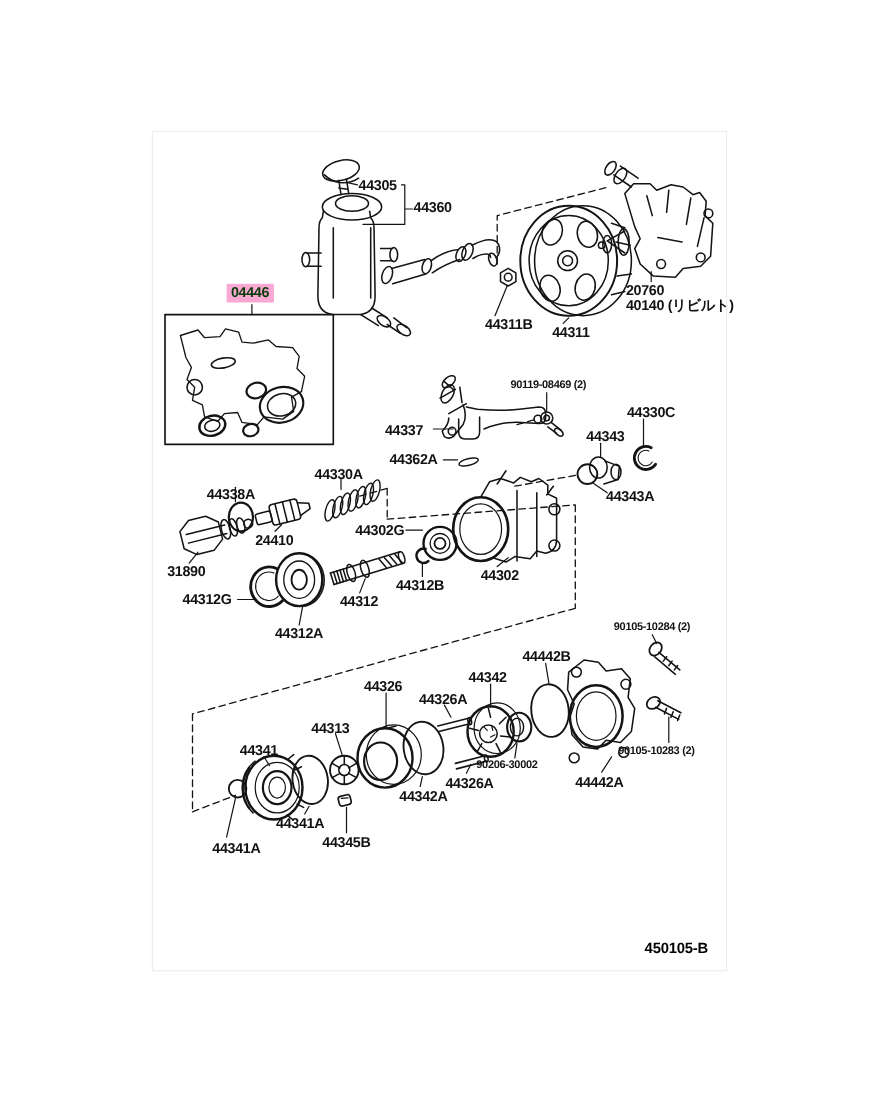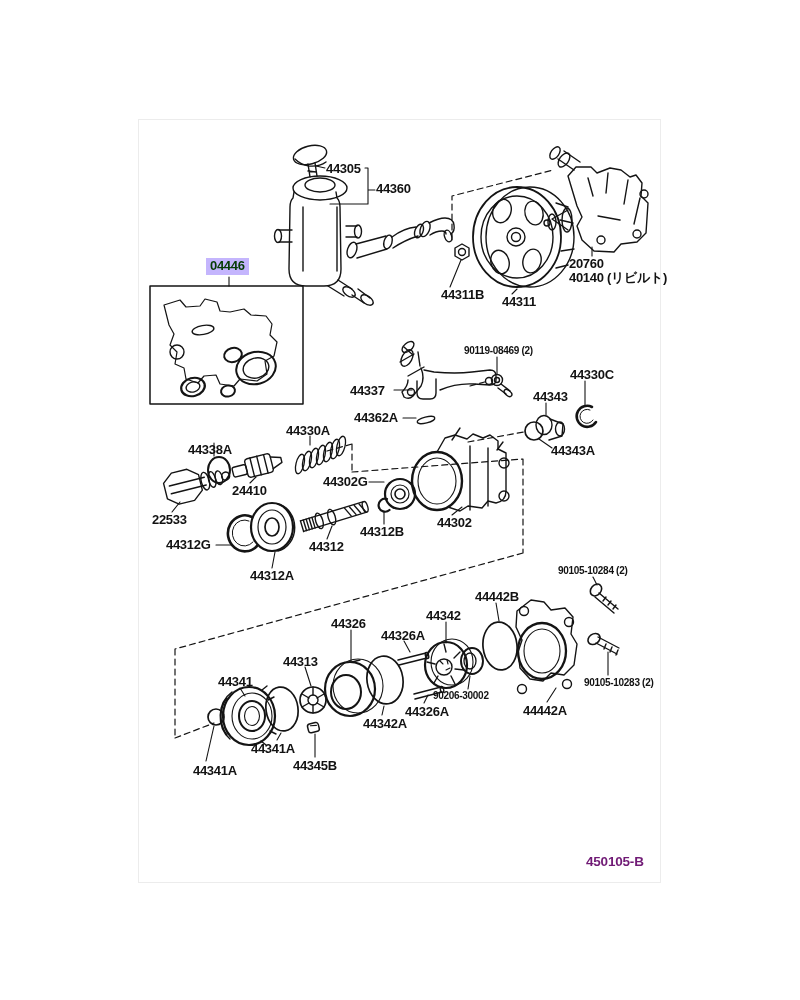--- a/index.html
+++ b/index.html
@@ -10,7 +10,7 @@
   .lbl{position:absolute;font:700 13px/1.1 "Liberation Sans",sans-serif;color:#121212;
        letter-spacing:-0.3px;white-space:nowrap;cursor:pointer;}
   .lbl.sm{font-size:10px;}
-  .lbl.hl{background:#c4b5fd;color:#063c06;padding:1px 4px 2px 4px;}
+  .lbl.hl{background:#f9a8d4;color:#063c06;padding:1px 4px 2px 4px;}
   .code{position:absolute;font:700 13.5px/1.1 "Liberation Sans",sans-serif;color:#701a75;
         letter-spacing:-0.2px;white-space:nowrap;}
 </style>

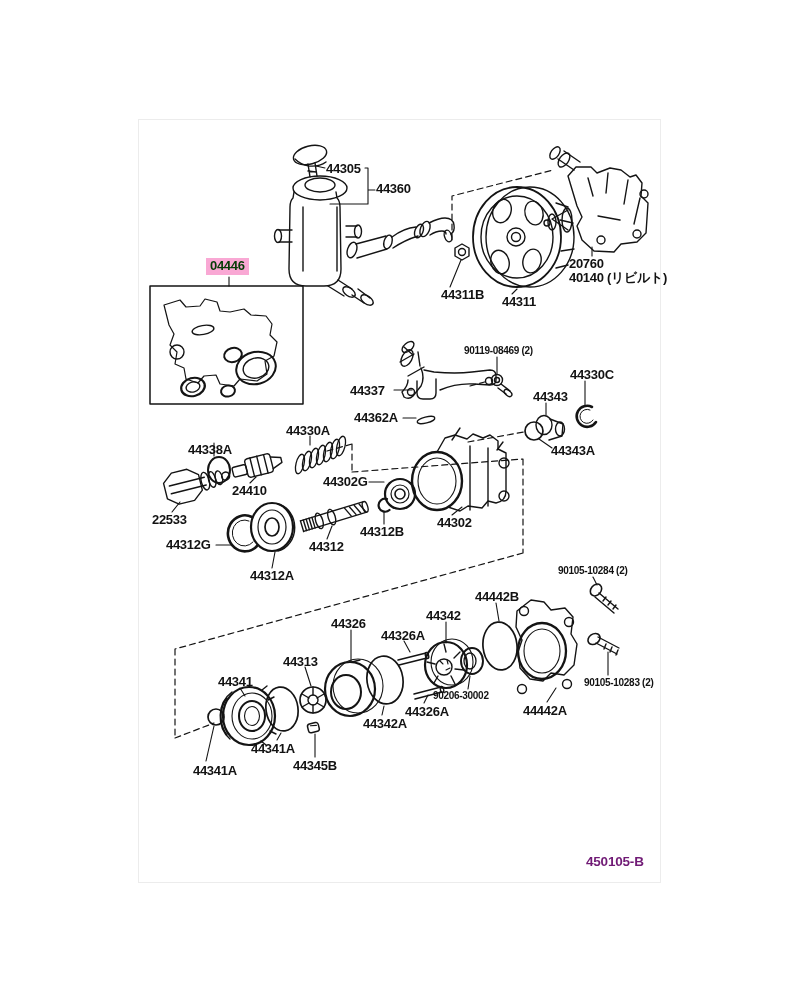--- a/index.html
+++ b/index.html
@@ -361,7 +361,7 @@
   <span class="lbl" style="left:286px;top:424px">44330A</span>
   <span class="lbl" style="left:232px;top:484px">24410</span>
   <span class="lbl" style="left:323px;top:475px">44302G</span>
-  <span class="lbl" style="left:152px;top:513px">22533</span>
+  <span class="lbl" style="left:152px;top:513px">31890</span>
   <span class="lbl" style="left:166px;top:538px">44312G</span>
   <span class="lbl" style="left:360px;top:525px">44312B</span>
   <span class="lbl" style="left:437px;top:516px">44302</span>

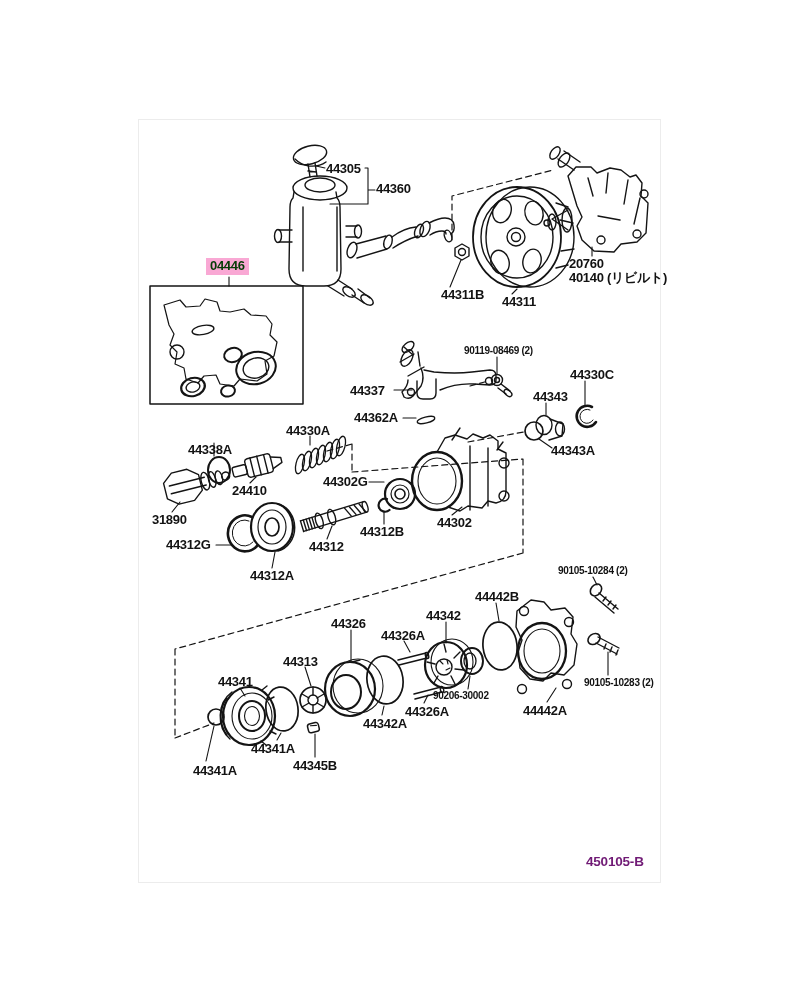--- a/index.html
+++ b/index.html
@@ -377,7 +377,7 @@
   <span class="lbl sm" style="left:433px;top:690px">90206-30002</span>
   <span class="lbl" style="left:405px;top:705px">44326A</span>
   <span class="lbl" style="left:523px;top:704px">44442A</span>
-  <span class="lbl sm" style="left:584px;top:677px">90105-10283 (2)</span>
+  <span class="lbl sm" style="left:562px;top:677px">90105-10283 (2)</span>
   <span class="lbl" style="left:363px;top:717px">44342A</span>
   <span class="lbl" style="left:251px;top:742px">44341A</span>
   <span class="lbl" style="left:293px;top:759px">44345B</span>

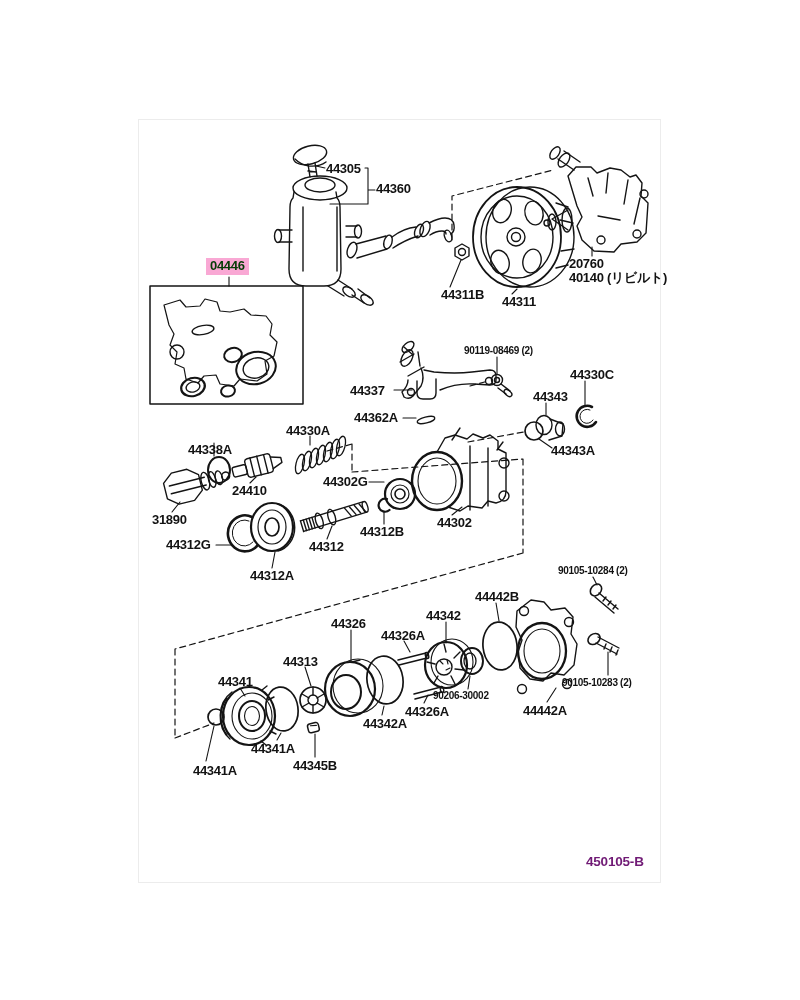--- a/index.html
+++ b/index.html
@@ -11,7 +11,7 @@
        letter-spacing:-0.3px;white-space:nowrap;cursor:pointer;}
   .lbl.sm{font-size:10px;}
   .lbl.hl{background:#f9a8d4;color:#063c06;padding:1px 4px 2px 4px;}
-  .code{position:absolute;font:700 13.5px/1.1 "Liberation Sans",sans-serif;color:#701a75;
+  .code{position:absolute;font:700 13.5px/1.1 "Liberation Sans",sans-serif;color:#000000;
         letter-spacing:-0.2px;white-space:nowrap;}
 </style>
 </head>

